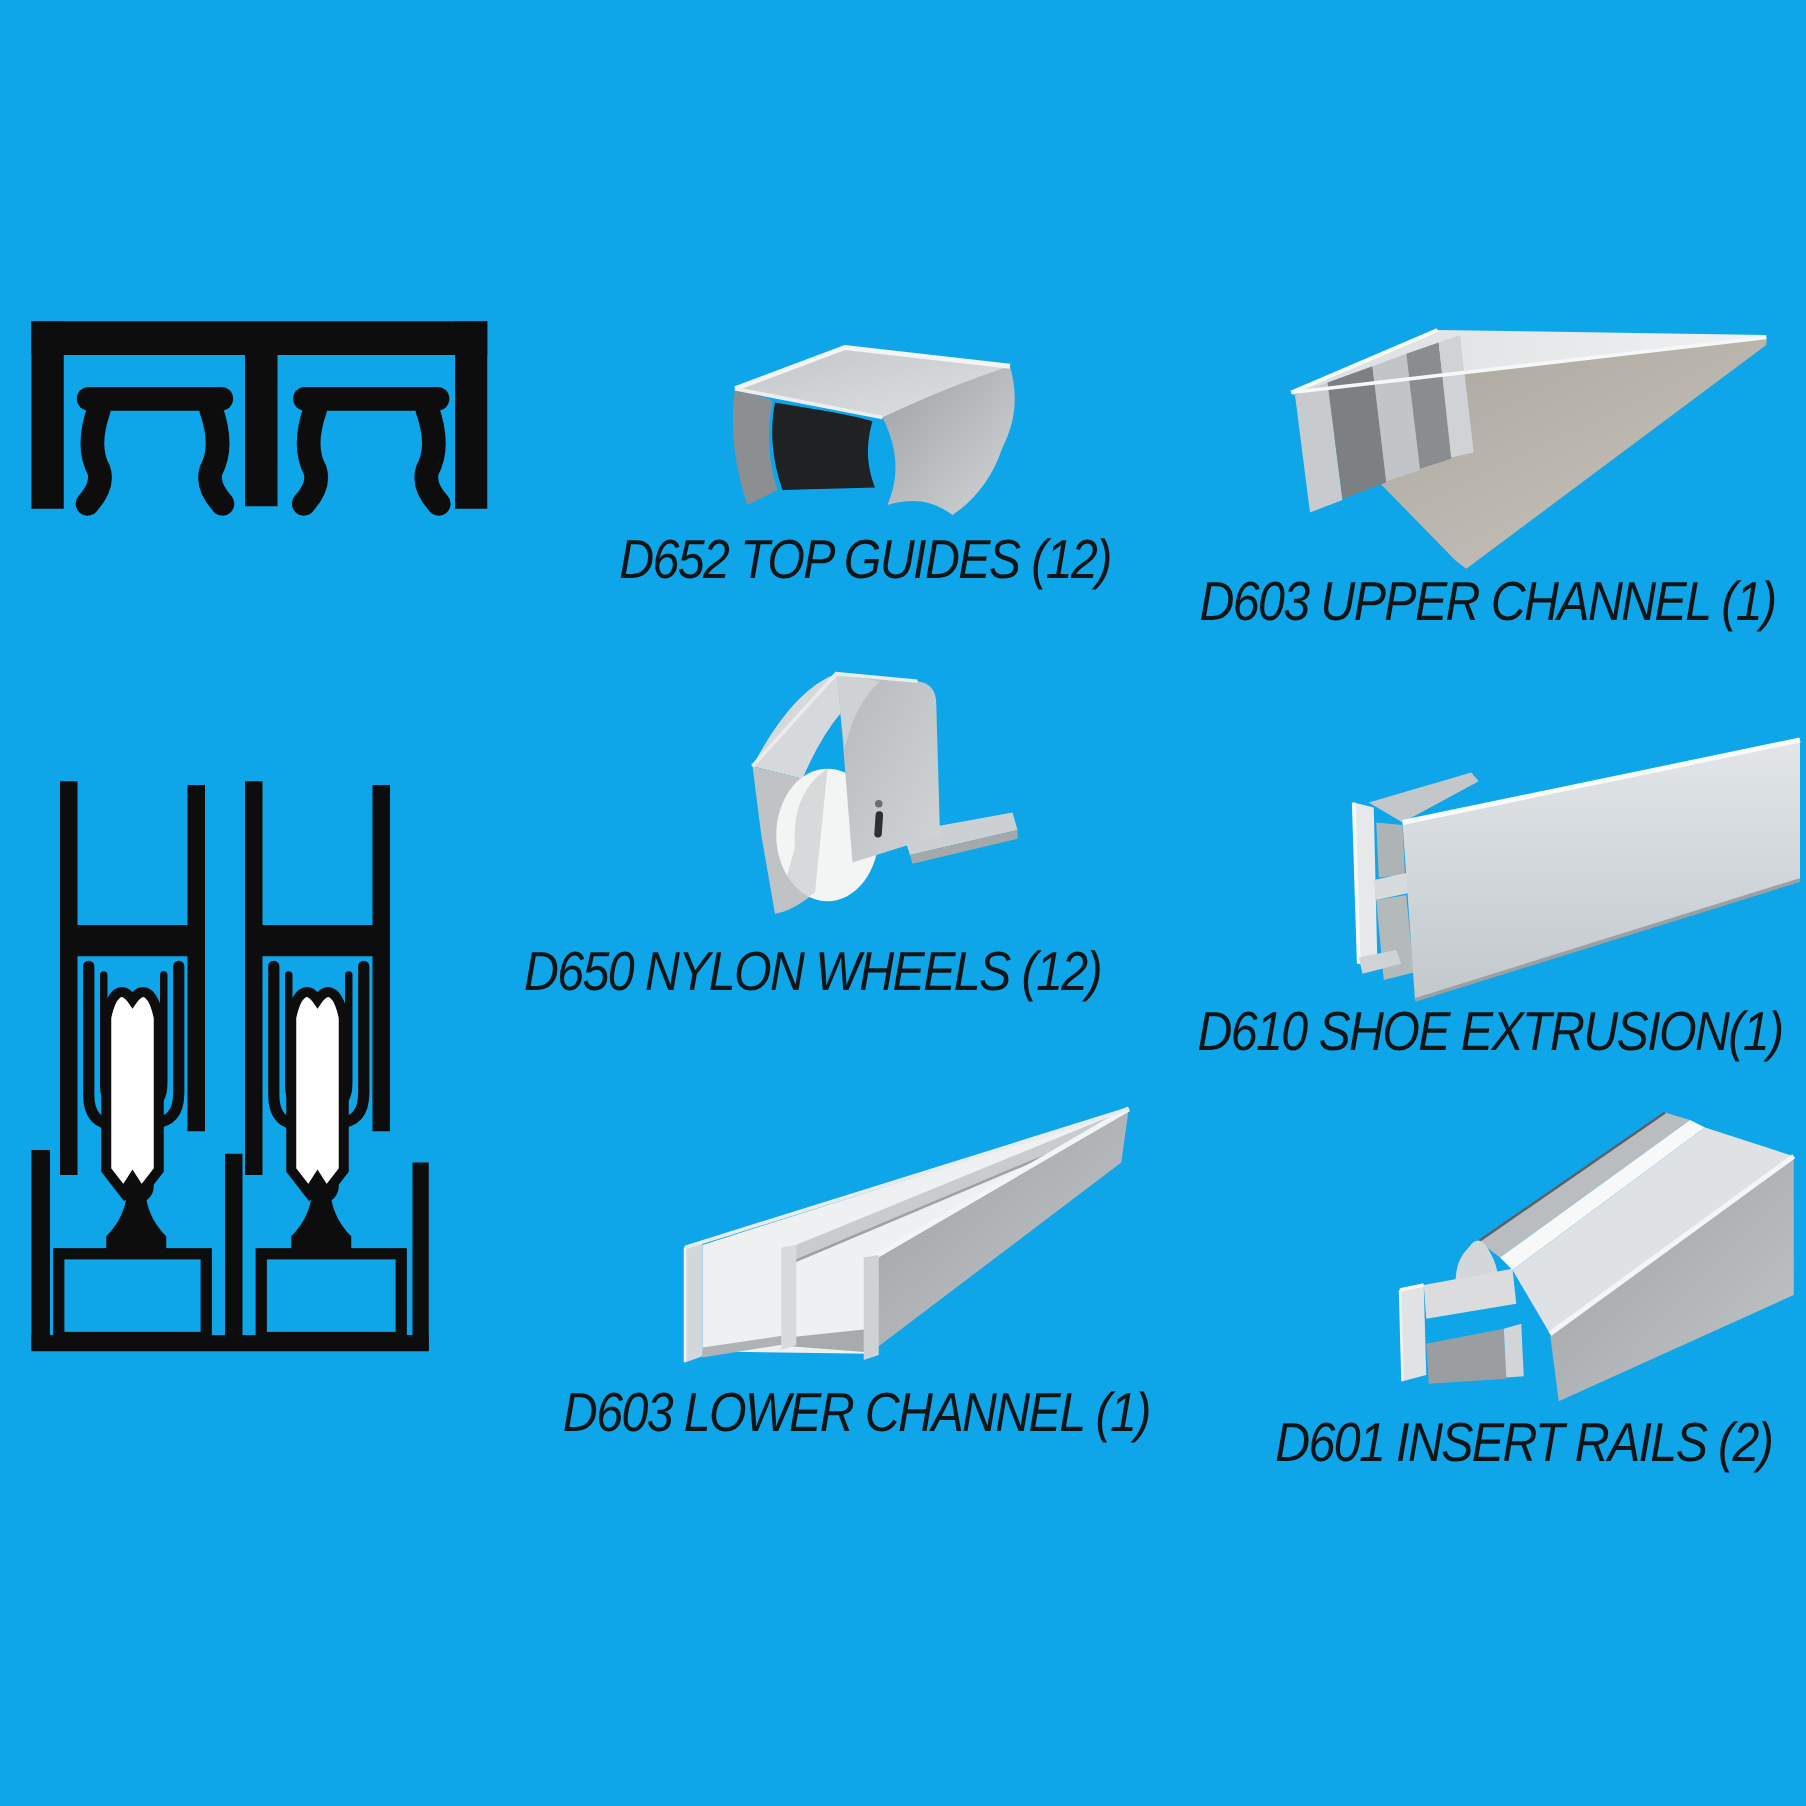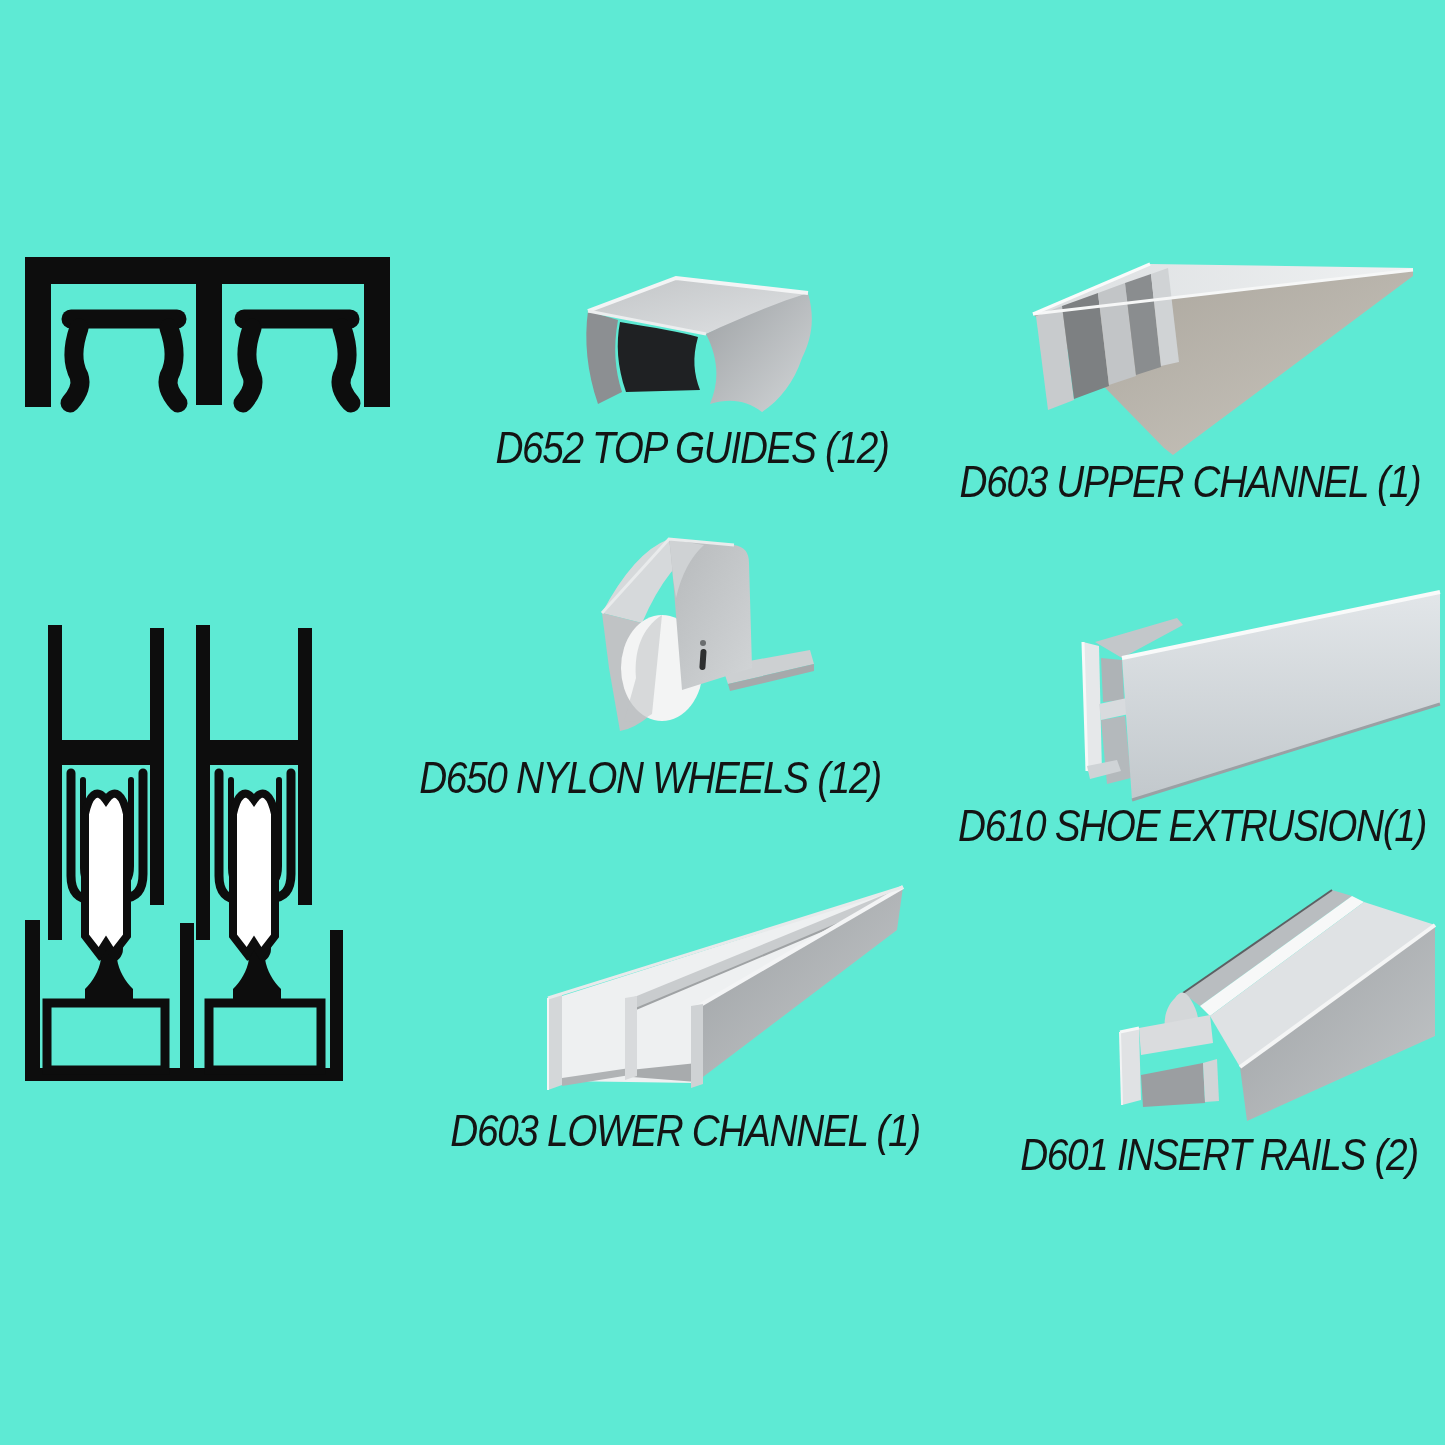--- a/index.html
+++ b/index.html
@@ -6,7 +6,7 @@
   .canvas{
     position:relative;
     width:1445px;height:1445px;
-    background:#5eead4;
+    background:#0ea5e9;
     overflow:hidden;
     font-family:"Liberation Sans", sans-serif;
   }

